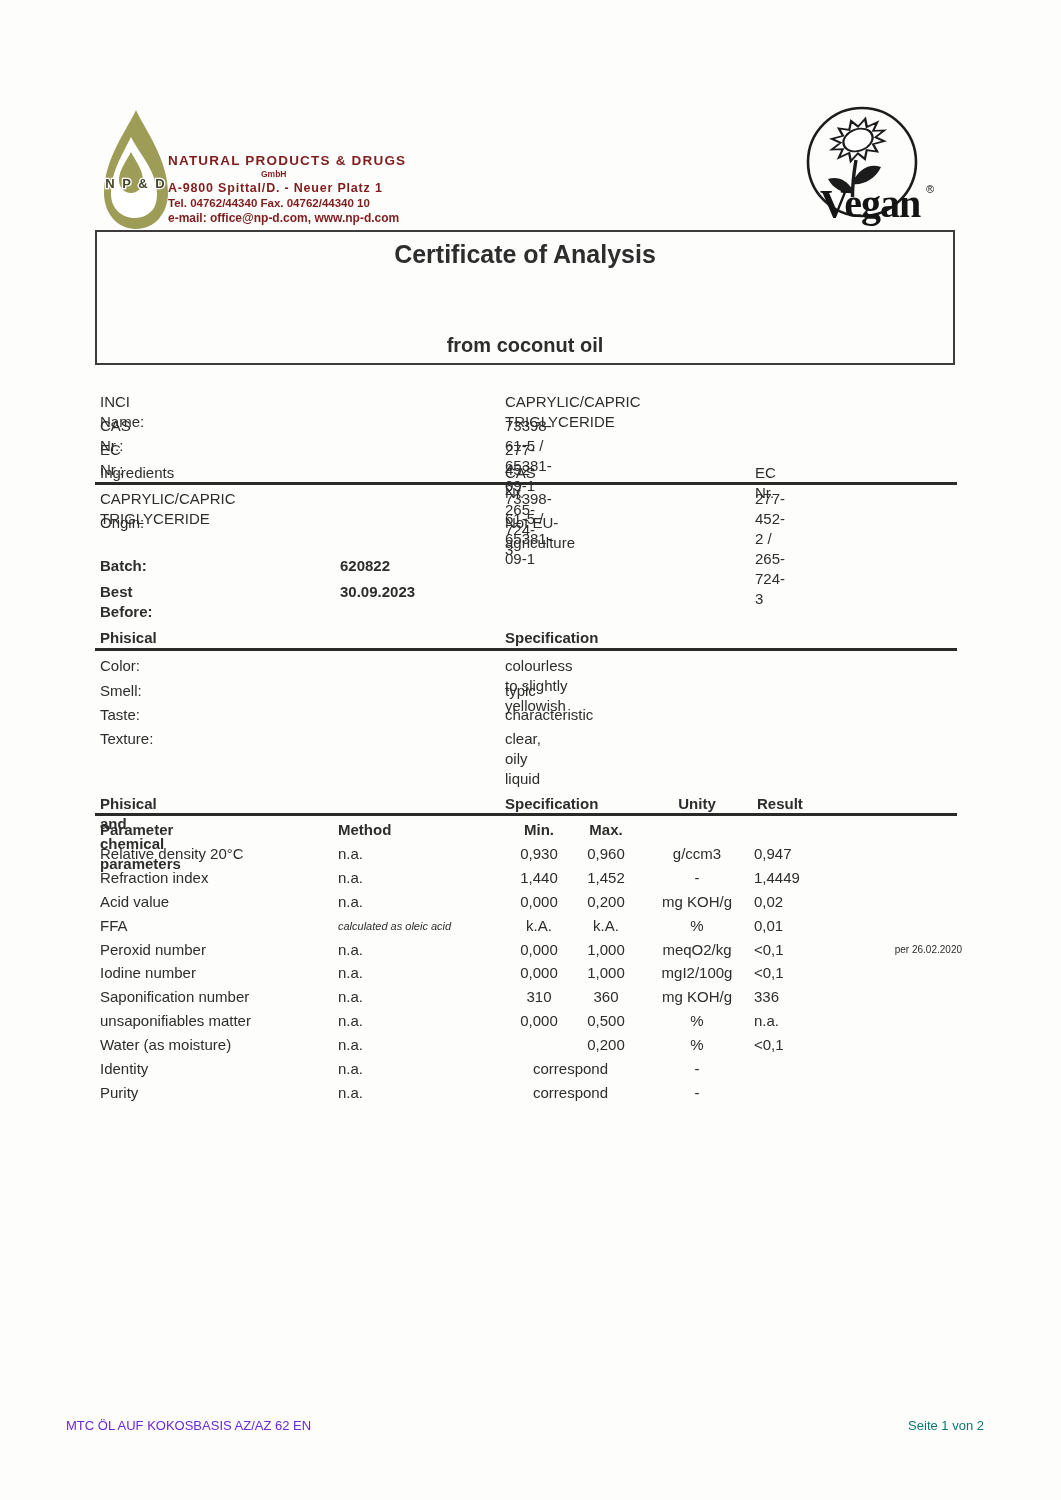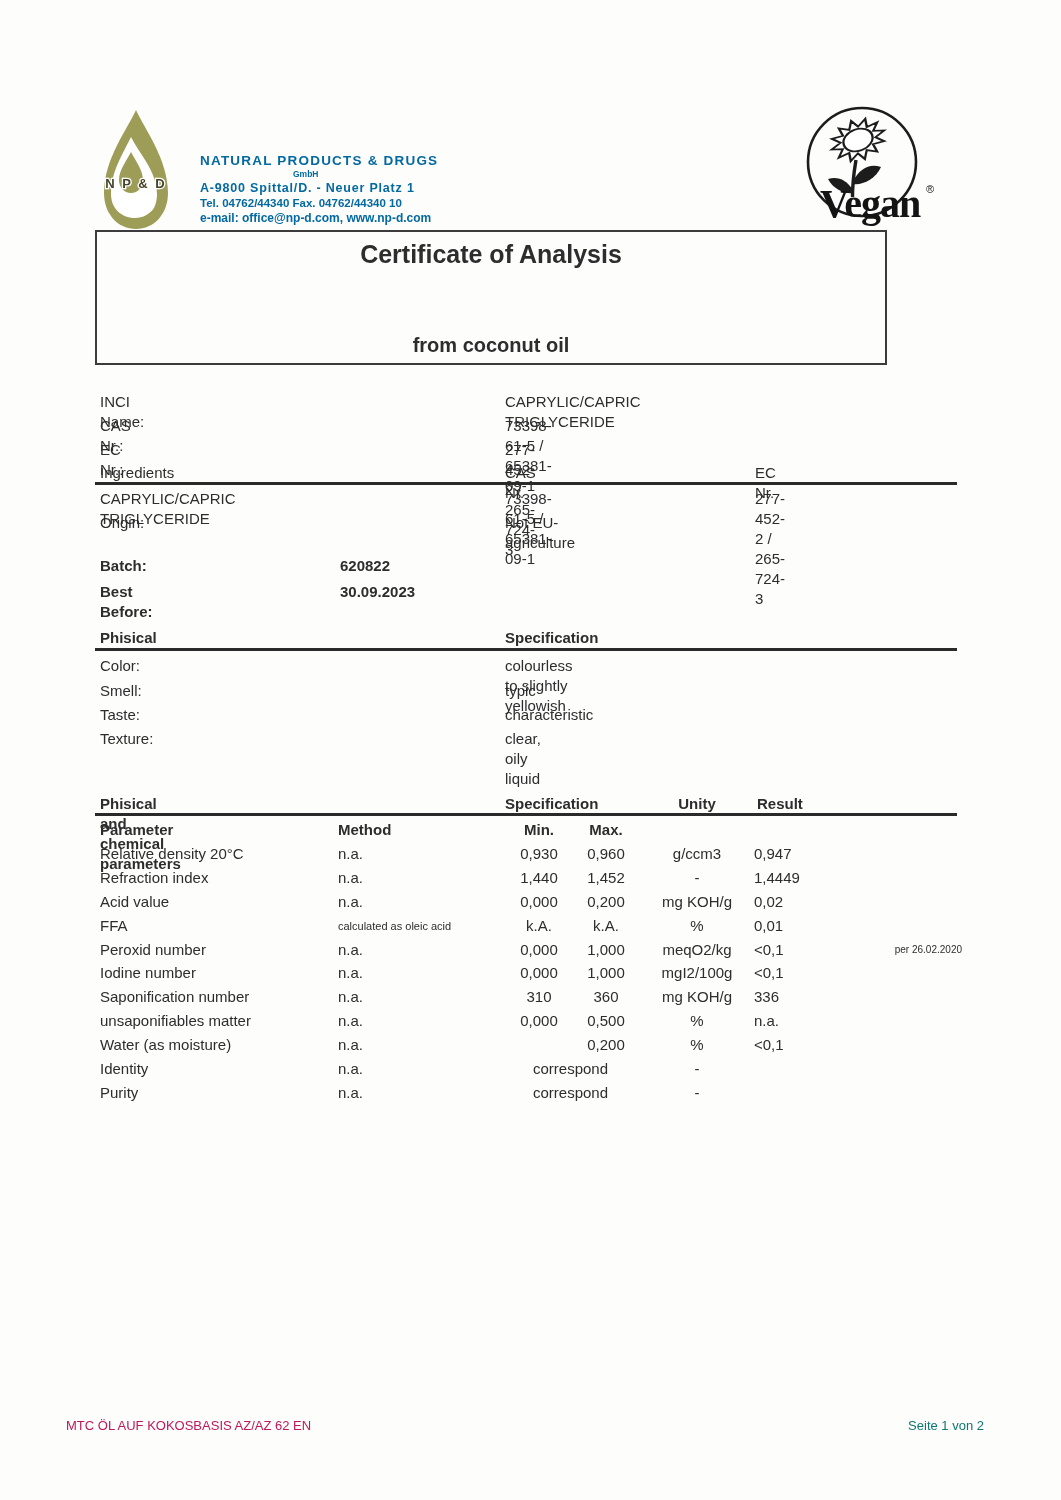--- a/index.html
+++ b/index.html
@@ -14,7 +14,7 @@
   .rule { position:absolute; background:var(--rule); height:3px; }
 
   
-  #company-block { position:absolute; left:200px; top:153px; color:#0369a1; }
+  #company-block { position:absolute; left:168px; top:153px; color:#7f1d1d; }
   #company-name { font-size:13.5px; font-weight:bold; letter-spacing:1.2px; }
   #company-sub  { font-size:8.5px; font-weight:bold; margin-left:93px; margin-top:1px; }
   #company-addr { font-size:12.5px; font-weight:bold; letter-spacing:0.8px; margin-top:2px; }

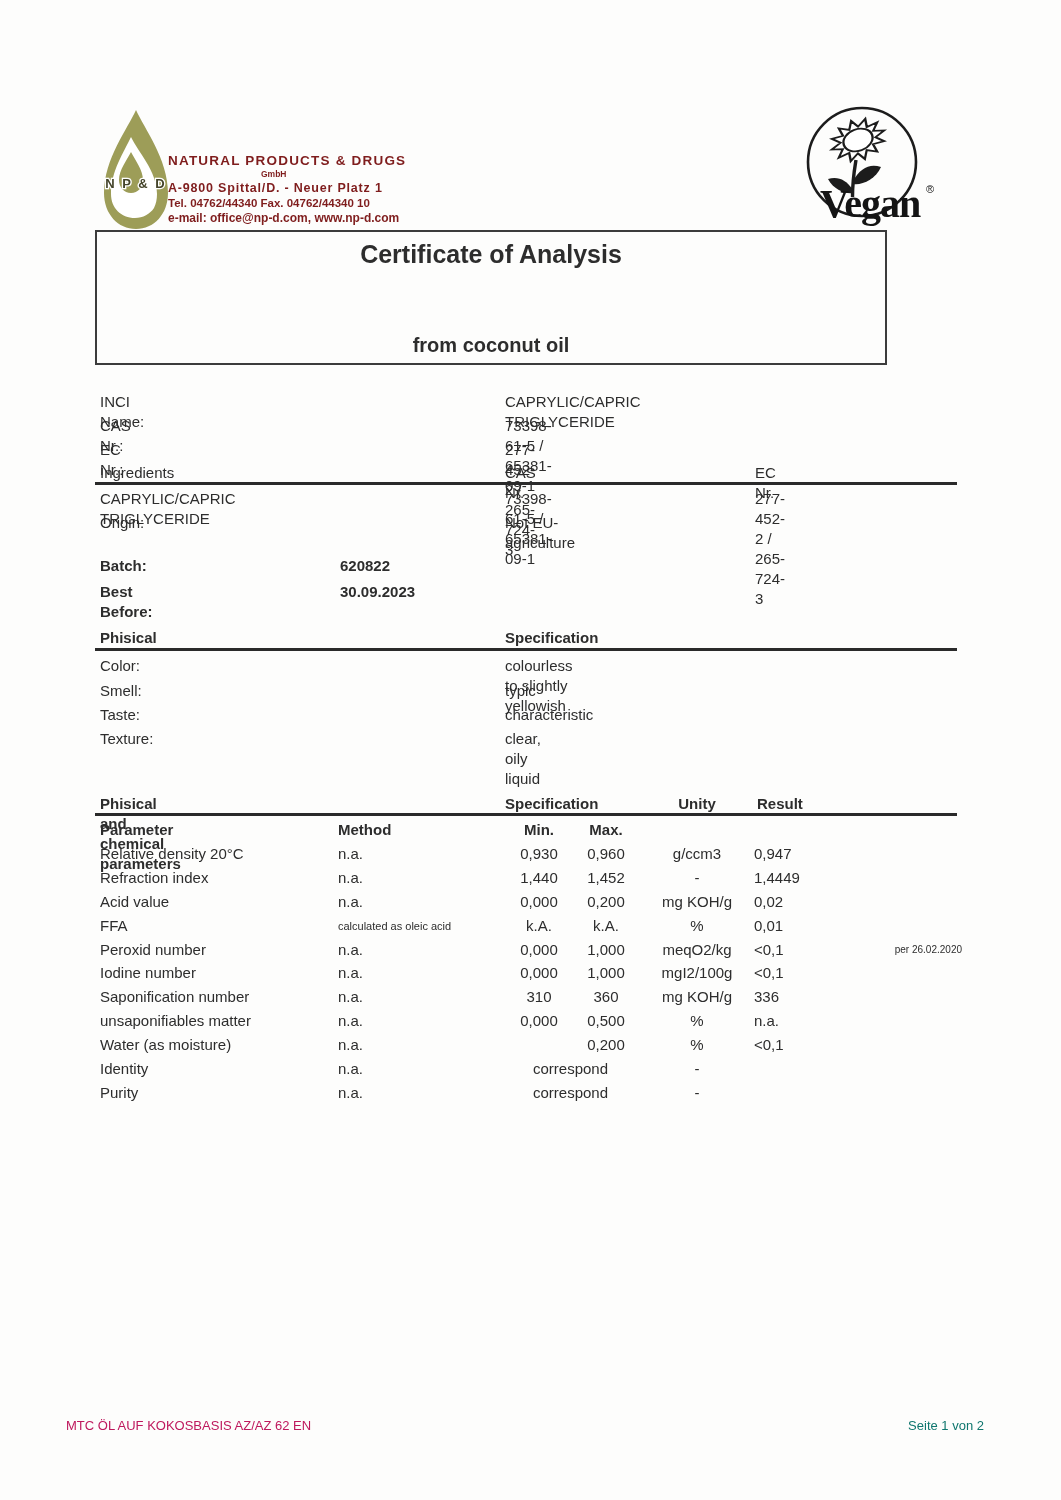--- a/index.html
+++ b/index.html
@@ -22,7 +22,7 @@
   #company-mail { font-size:12px; font-weight:bold; margin-top:2px; }
 
   
-  #title-box { position:absolute; left:95px; top:230px; width:792px; height:135px;
+  #title-box { position:absolute; left:95px; top:230px; width:860px; height:135px;
                border:2px solid #3c3c3c; background:transparent; }
   #title-line1 { position:absolute; left:0; top:8px;  width:100%; text-align:center; font-size:25px; font-weight:bold; }
   #title-line2 { position:absolute; left:0; top:66px; width:100%; text-align:center; font-size:23px; font-weight:bold; }

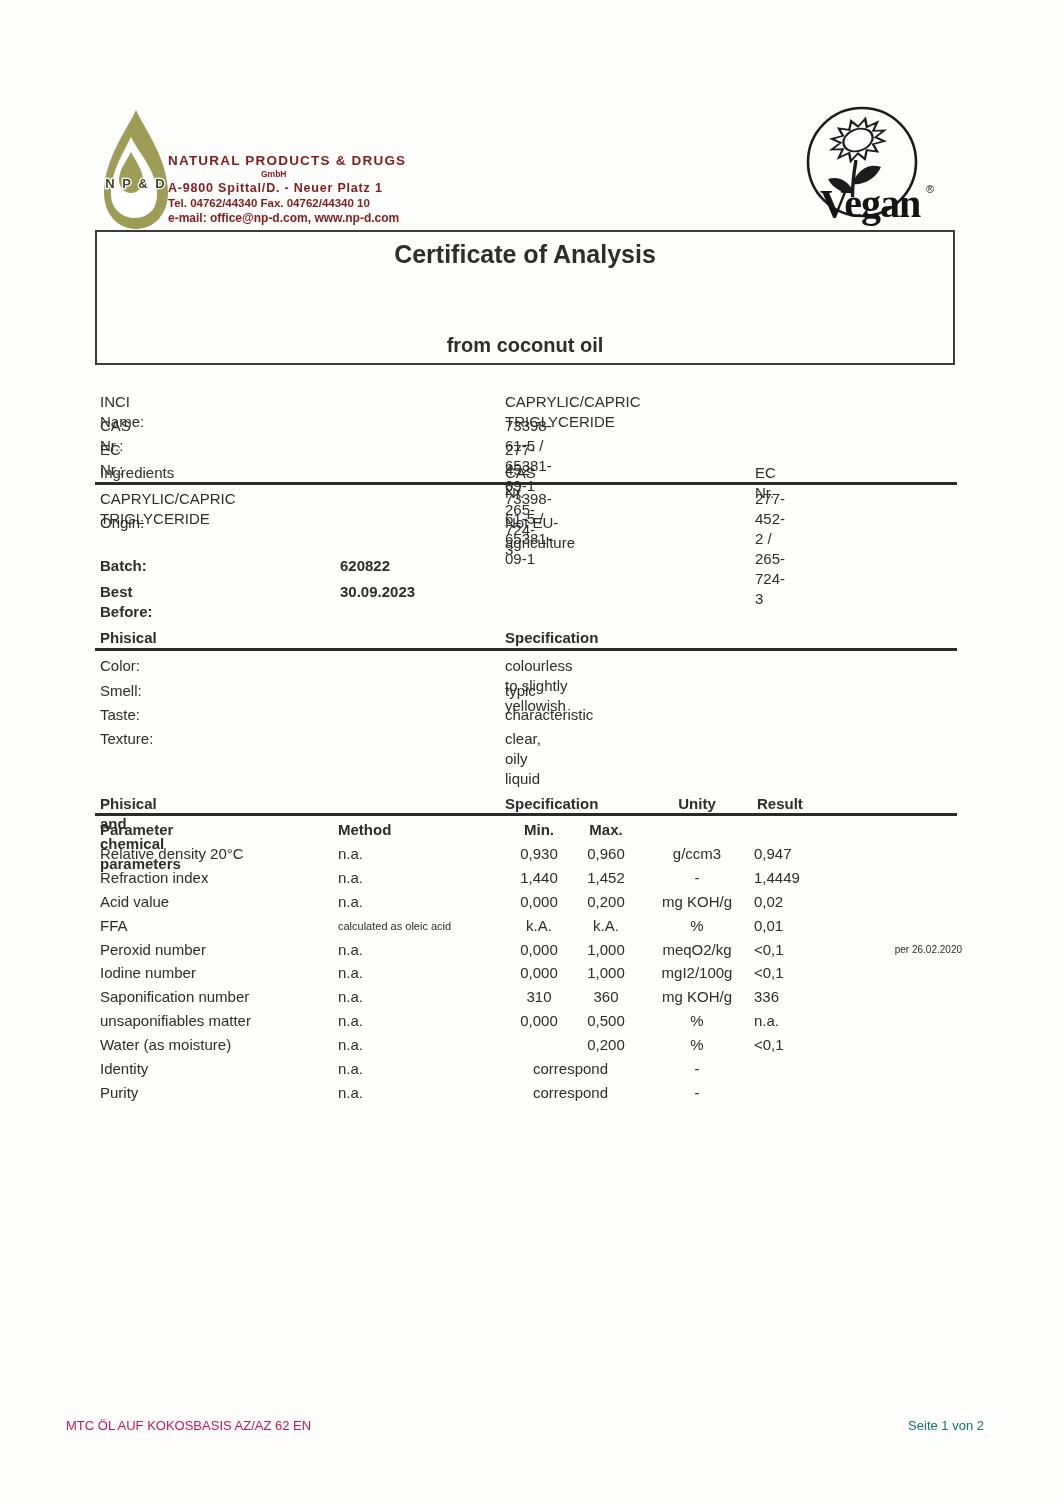--- a/index.html
+++ b/index.html
@@ -38,7 +38,7 @@
   .prow { position:absolute; left:0; width:1061px; height:22px; font-size:15px; }
   .c-param  { position:absolute; left:100px; width:235px; }
   .c-method { position:absolute; left:338px; width:165px; }
-  .c-method.small { font-size:11px; top:3px; }
+  .c-method.small { font-size:11px; top:3px;font-style:italic; }
   .c-min    { position:absolute; left:505px; width:68px;  text-align:center; }
   .c-max    { position:absolute; left:576px; width:60px;  text-align:center; }
   .c-unity  { position:absolute; left:645px; width:104px; text-align:center; }

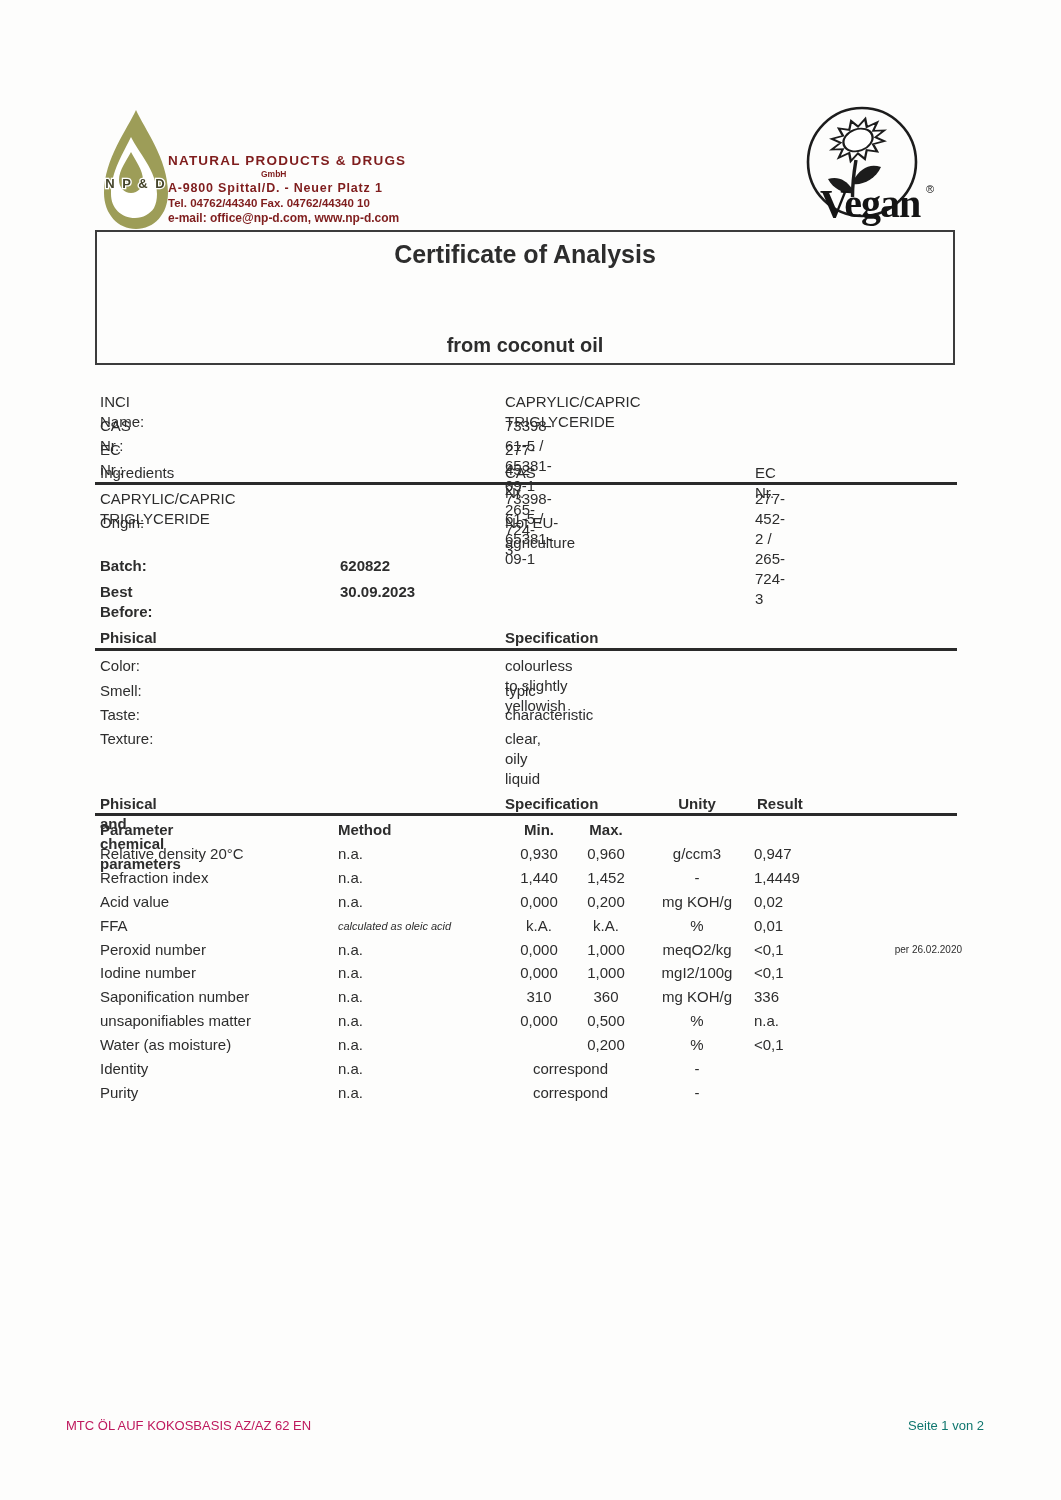--- a/index.html
+++ b/index.html
@@ -46,7 +46,7 @@
   .c-note   { position:absolute; left:832px; width:130px; font-size:10px; top:3px;text-align:right; }
   .c-span   { position:absolute; left:489px; width:150px;margin-left:44px; }
 
-  #footer-left  { position:absolute; left:66px;  top:1418px; font-size:13px; color:#be185d; }
+  #footer-left  { position:absolute; left:66px;  top:1418px; font-size:13px; color:#6d28d9; }
   #footer-right { position:absolute; right:77px; top:1418px; font-size:13px; color:#0f766e; }
 
   svg text { font-family:"Liberation Sans", sans-serif; }

